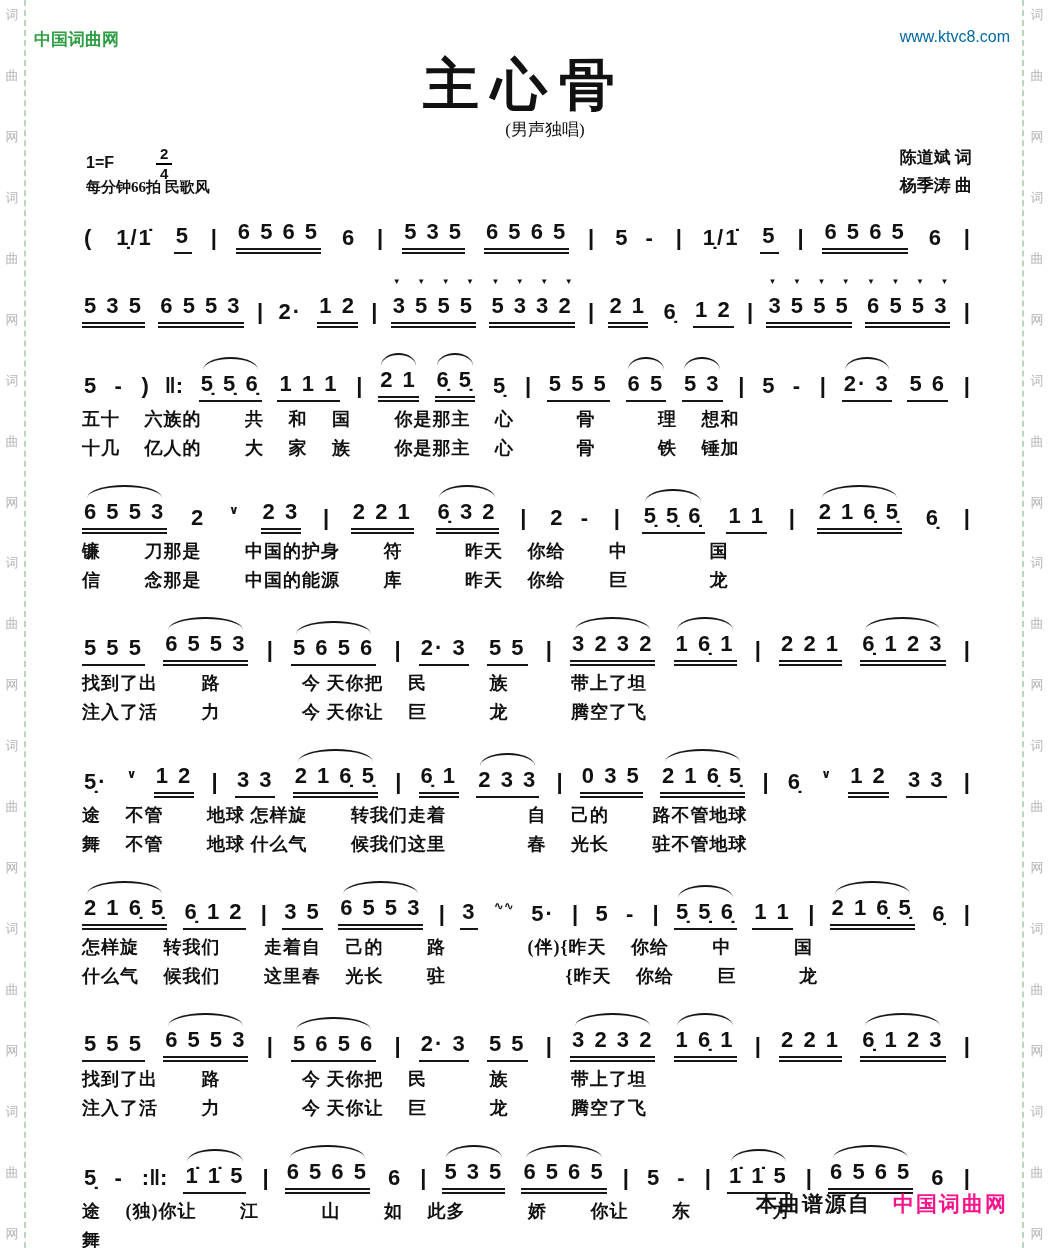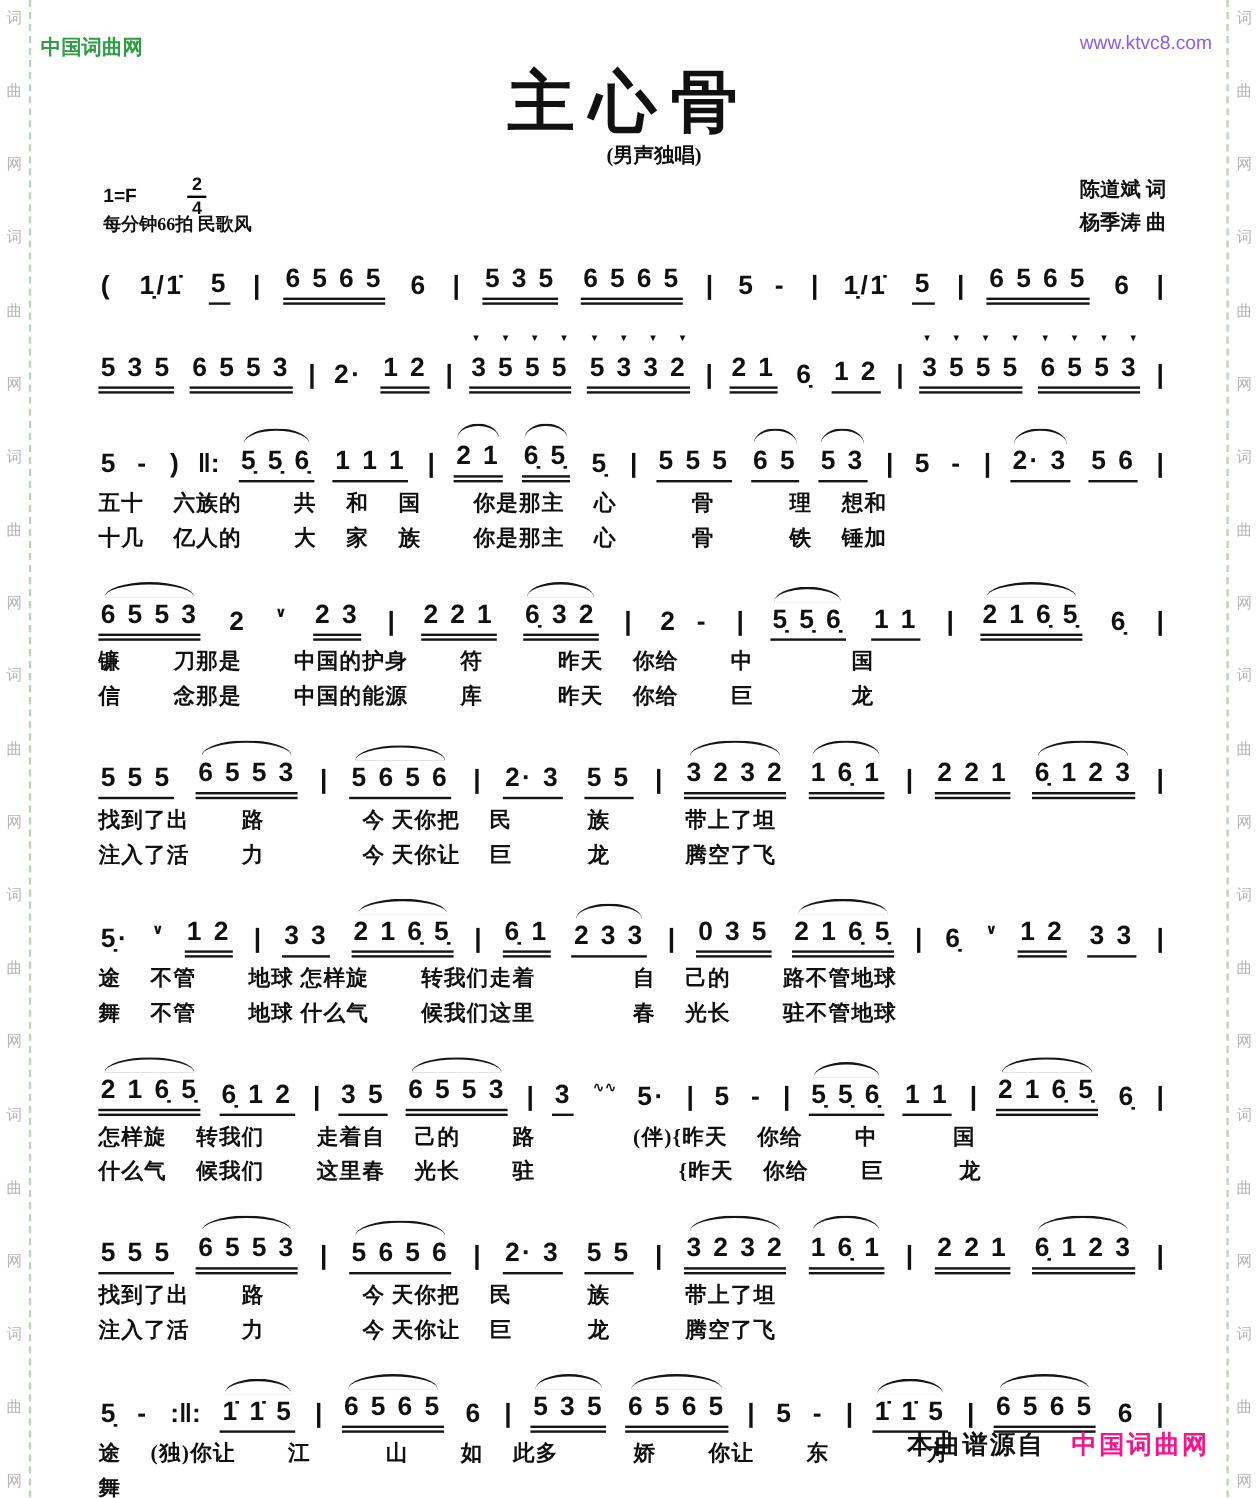--- a/index.html
+++ b/index.html
@@ -18,7 +18,7 @@
   .wm-right{right:2px;}
   
   .site-left{position:absolute;left:34px;top:28px;font-size:17px;font-weight:bold;color:#2f9e44;}
-  .site-right{position:absolute;right:40px;top:28px;font-size:16px;color:#8b5cf6;}
+  .site-right{position:absolute;right:40px;top:28px;font-size:16px;color:#0369a1;}
   .title{position:absolute;left:0;right:0;top:48px;text-align:center;
     font-size:56px;font-weight:bold;letter-spacing:12px;
     font-family:"Liberation Serif","DejaVu Serif",serif;}

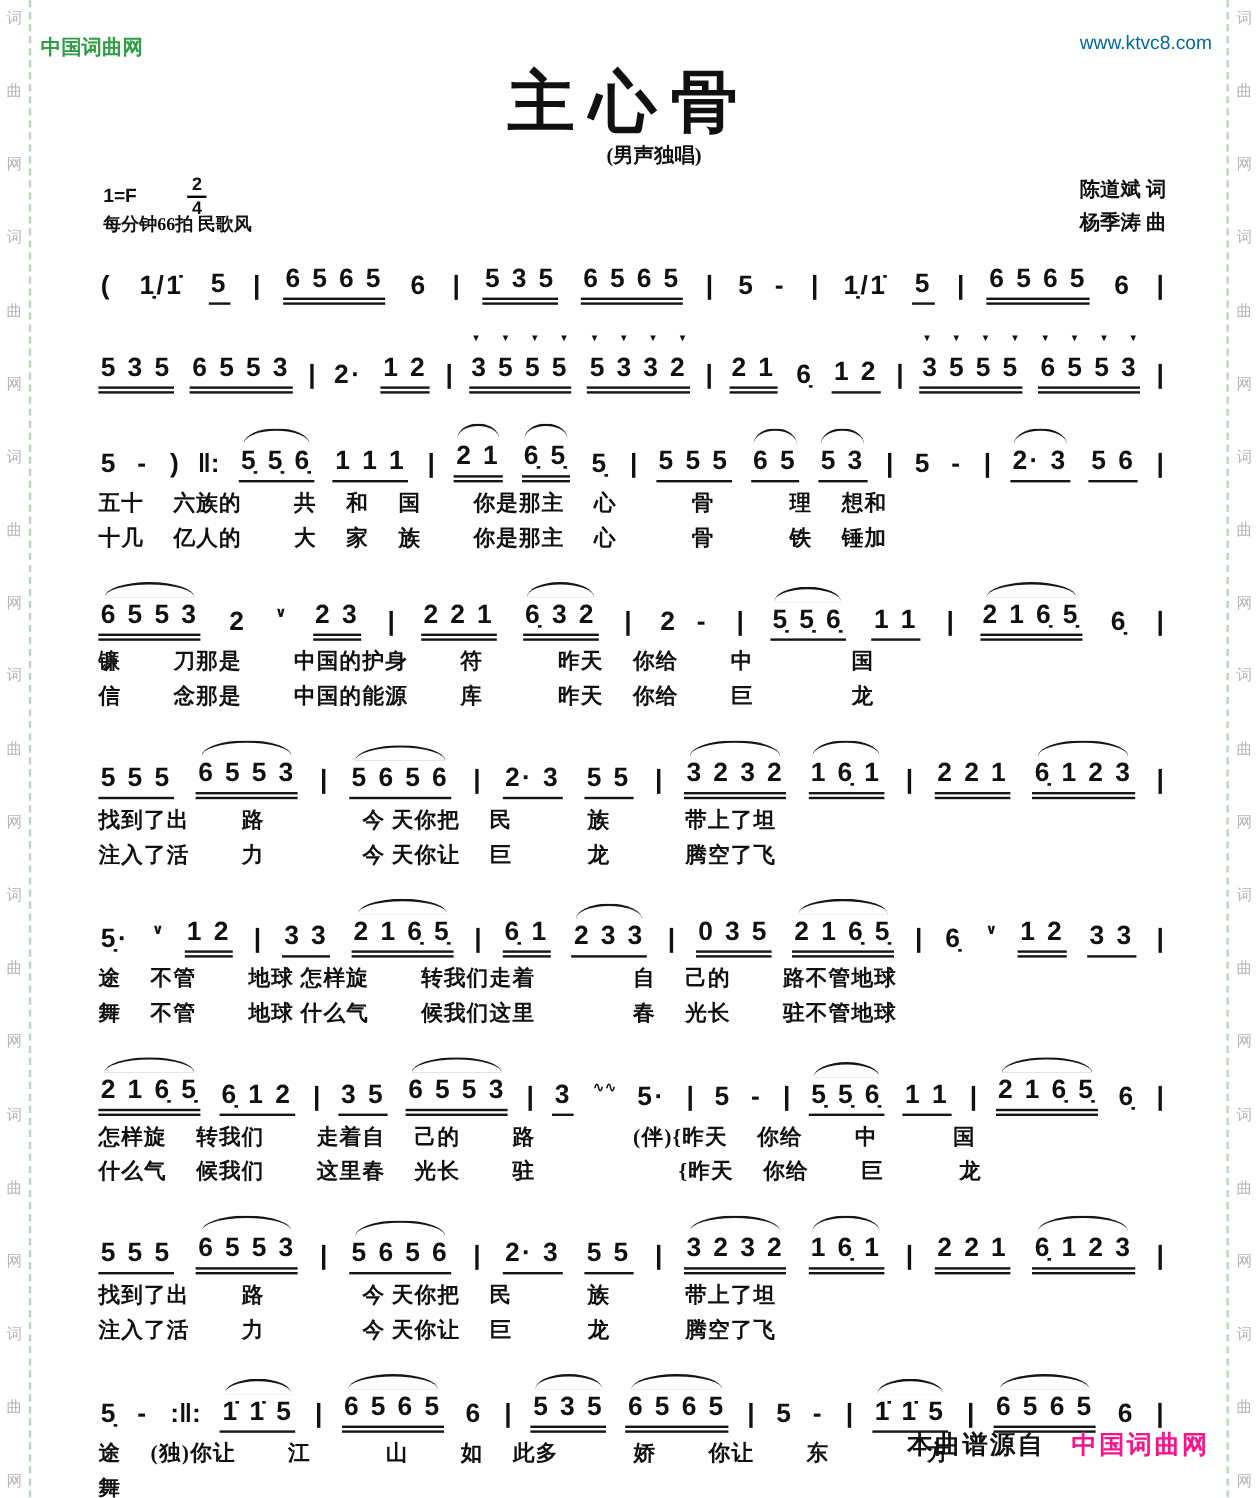--- a/index.html
+++ b/index.html
@@ -23,7 +23,7 @@
     font-size:56px;font-weight:bold;letter-spacing:12px;
     font-family:"Liberation Serif","DejaVu Serif",serif;}
   .subtitle{position:absolute;left:0;right:0;top:118px;text-align:center;
-    font-size:17px;font-weight:bold;font-family:"Liberation Serif","DejaVu Serif",serif;margin-left:40px;}
+    font-size:17px;font-weight:normal;font-family:"Liberation Serif","DejaVu Serif",serif;margin-left:40px;}
   .credits{position:absolute;right:78px;top:144px;text-align:left;font-size:17px;
     font-weight:bold;line-height:1.65;font-family:"Liberation Serif","DejaVu Serif",serif;}
   .keyline{position:absolute;left:86px;top:146px;font-size:16px;font-weight:bold;}

